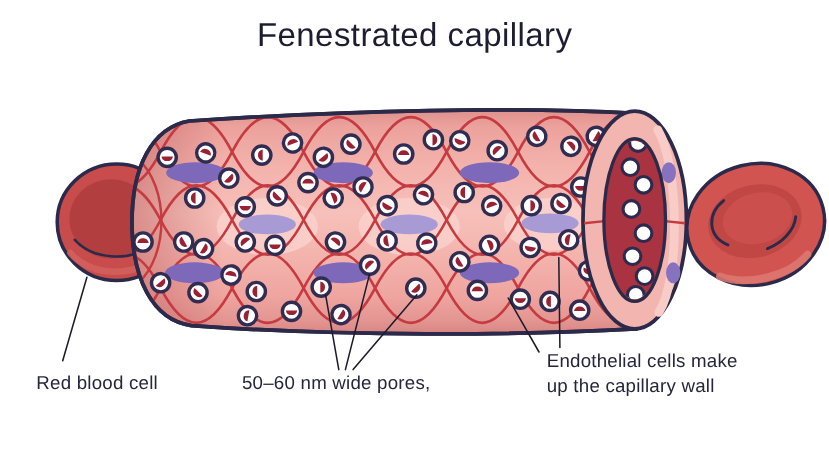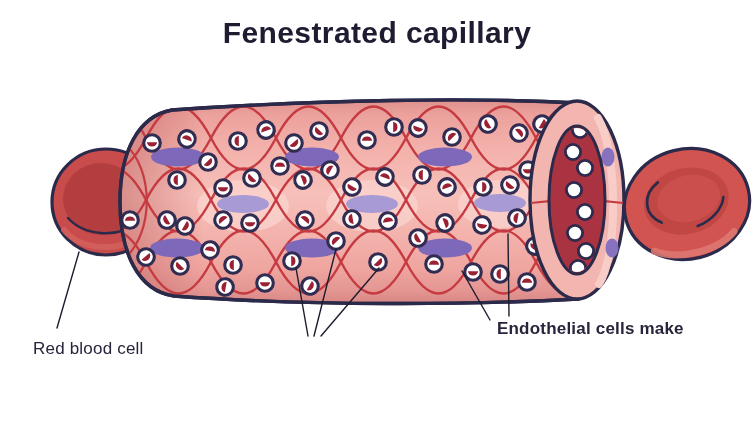--- a/index.html
+++ b/index.html
@@ -6,7 +6,7 @@
   .stage{position:relative;width:754px;height:424px;background:#ffffff;overflow:hidden;
          font-family:"Liberation Sans", sans-serif;}
   .title{position:absolute;top:16px;left:0;right:0;margin:0;text-align:center;
-         font-size:30px;font-weight:700;letter-spacing:.4px;color:#1d1c31;}
+         font-size:30px;font-weight:400;letter-spacing:.4px;color:#1d1c31;}
   .fig-svg{position:absolute;left:0;top:0;}
   .lbl{position:absolute;font-size:17px;line-height:22px;letter-spacing:.2px;color:#26253b;}
   .lbl span{display:block;}

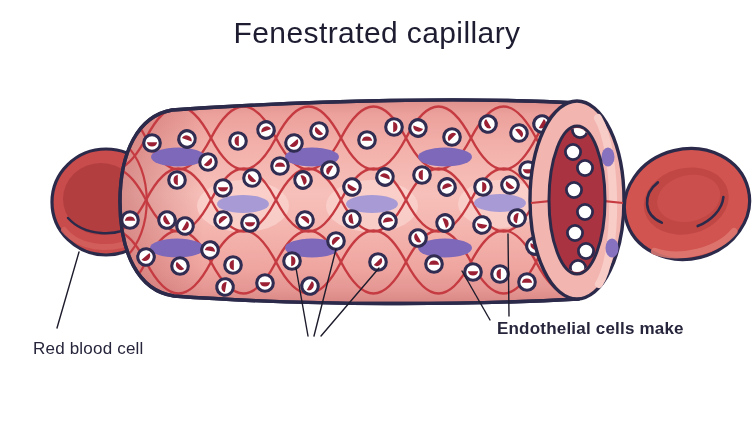--- a/index.html
+++ b/index.html
@@ -12,7 +12,7 @@
   .lbl span{display:block;}
   #lbl-rbc{left:33px;top:338px;}
   #lbl-pores{left:220px;top:338px;}
-  #lbl-endo{left:497px;top:318px;font-weight:bold;}
+  #lbl-endo{left:497px;top:318px;}
 </style>
 </head>
 <body>

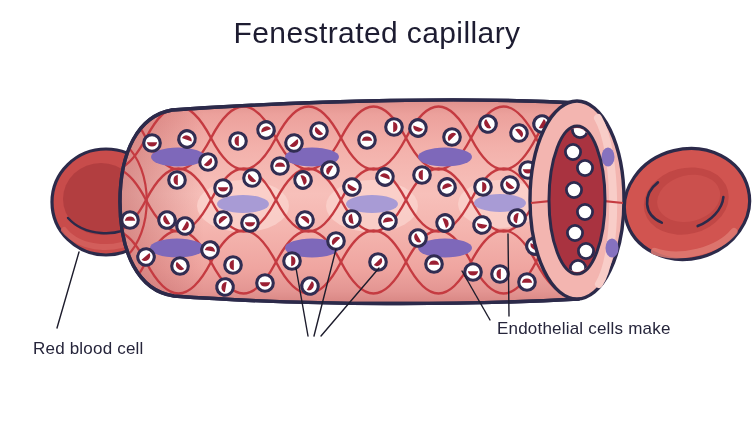--- a/index.html
+++ b/index.html
@@ -197,6 +197,7 @@
   </div>
 
   <div class="lbl" id="lbl-pores">
+    <span>50–60 nm wide pores,</span>
   </div>
 
   <div class="lbl" id="lbl-endo">

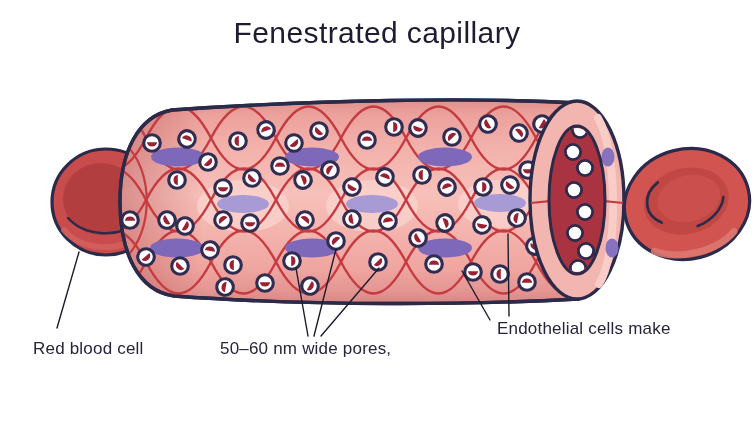--- a/index.html
+++ b/index.html
@@ -202,6 +202,7 @@
 
   <div class="lbl" id="lbl-endo">
     <span>Endothelial cells make</span>
+    <span>up the capillary wall</span>
   </div>
 
 </div>

